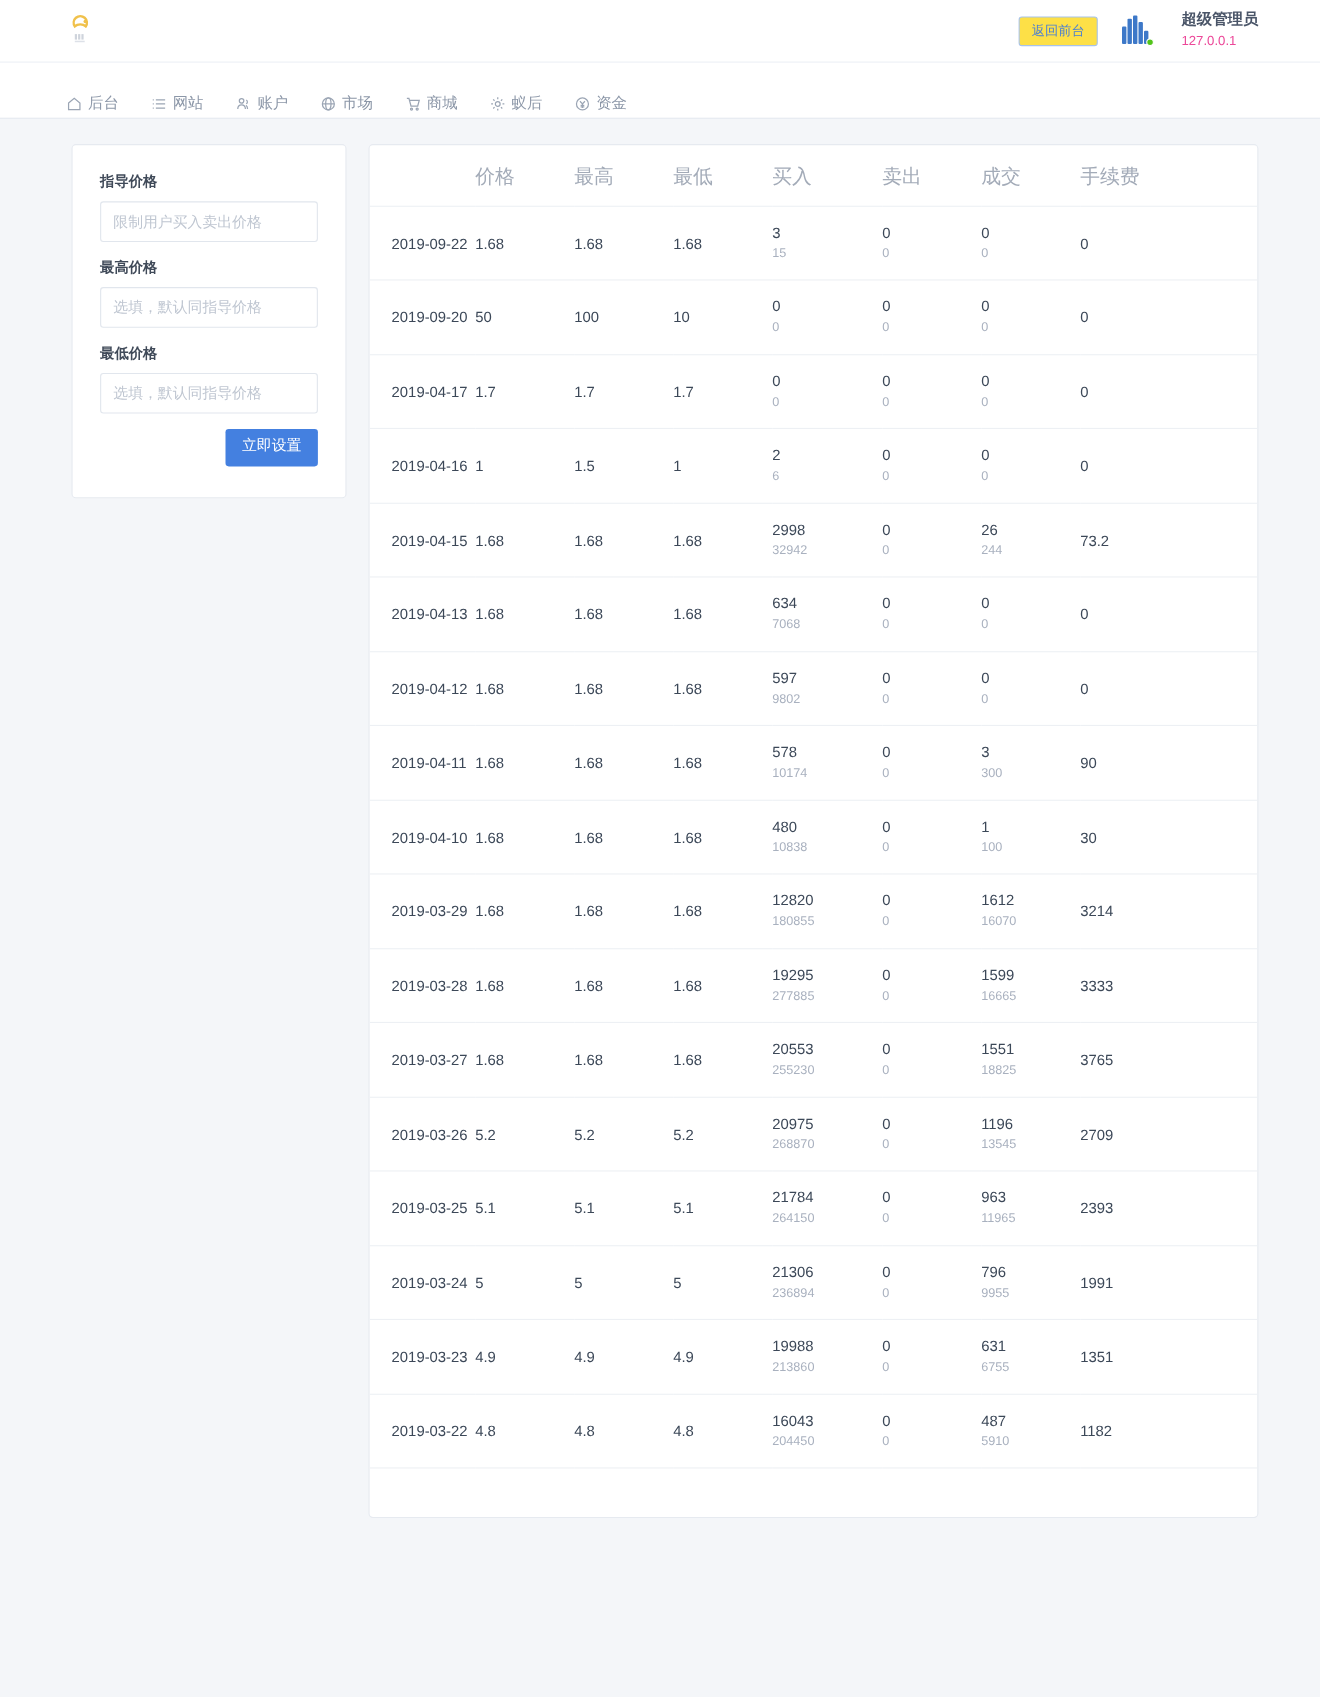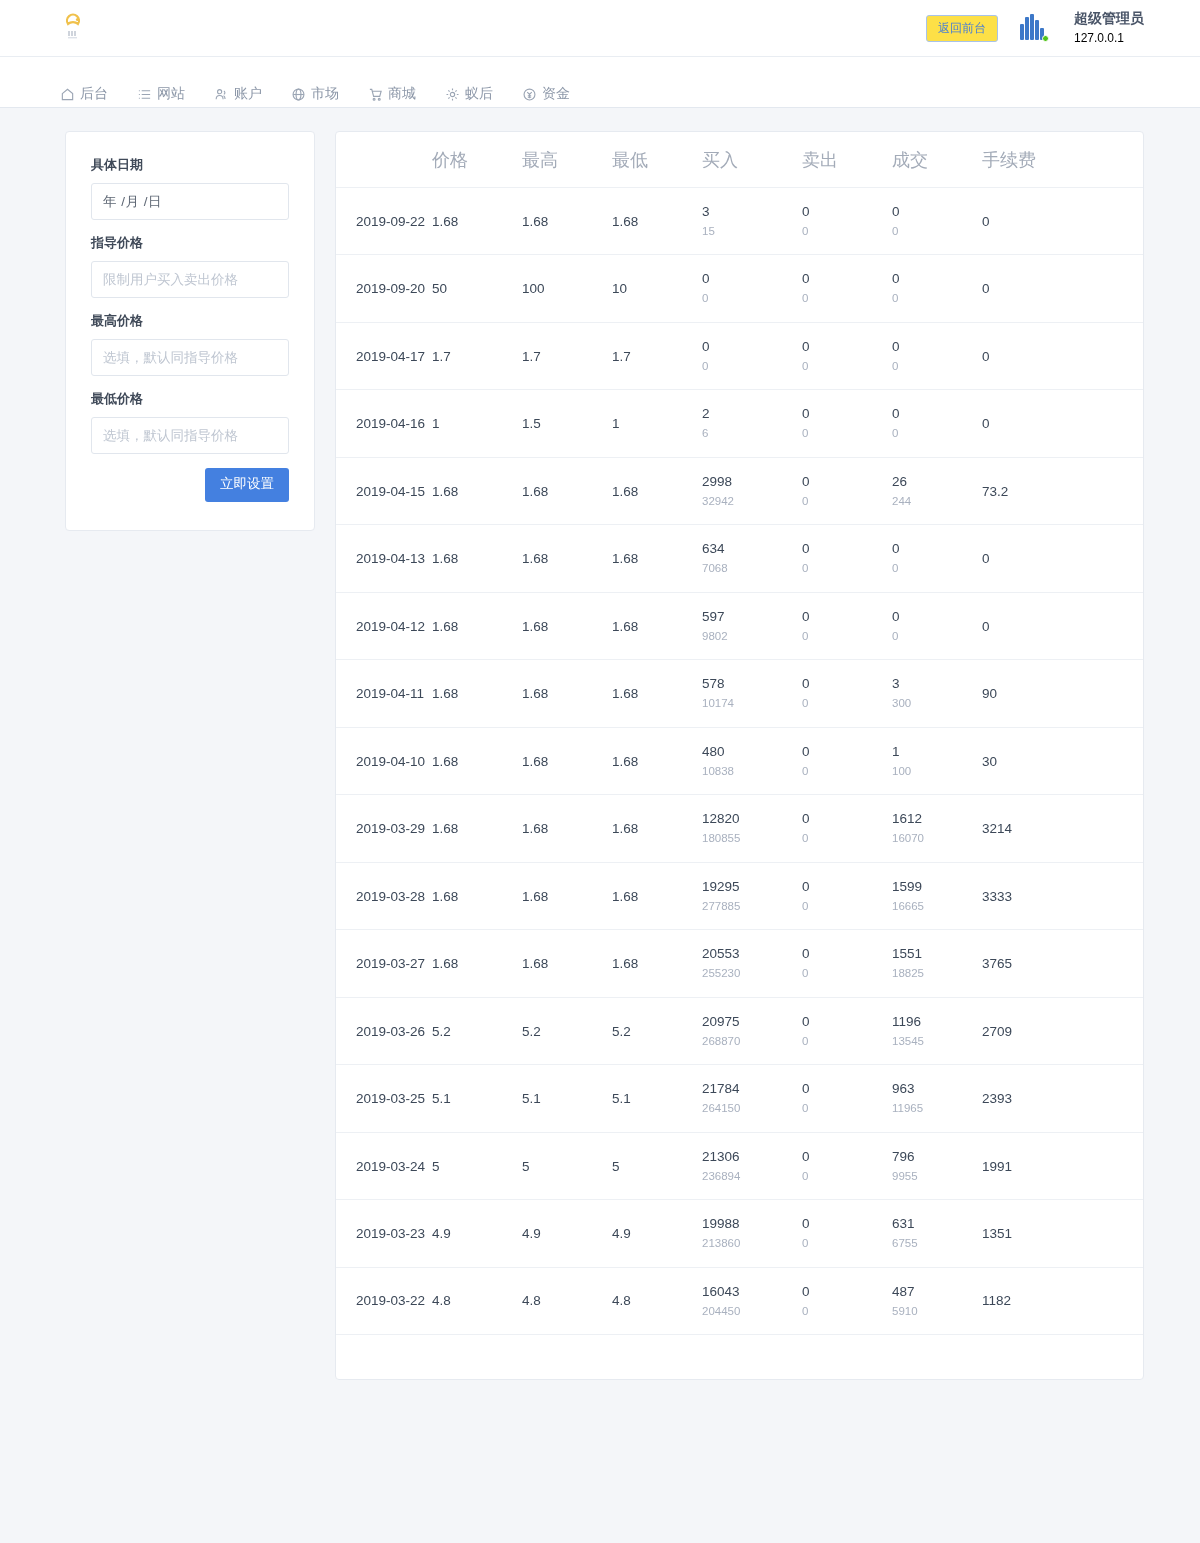--- a/index.html
+++ b/index.html
@@ -49,7 +49,7 @@
   }
   .admin-text { line-height: 1.18; }
   .admin-name { font-size: 14px; color: #4a5568; font-weight: 600; }
-  .admin-ip { font-size: 12px; color: #000000; }
+  .admin-ip { font-size: 12px; color: #ec4899; }
 
   
   .navbar {

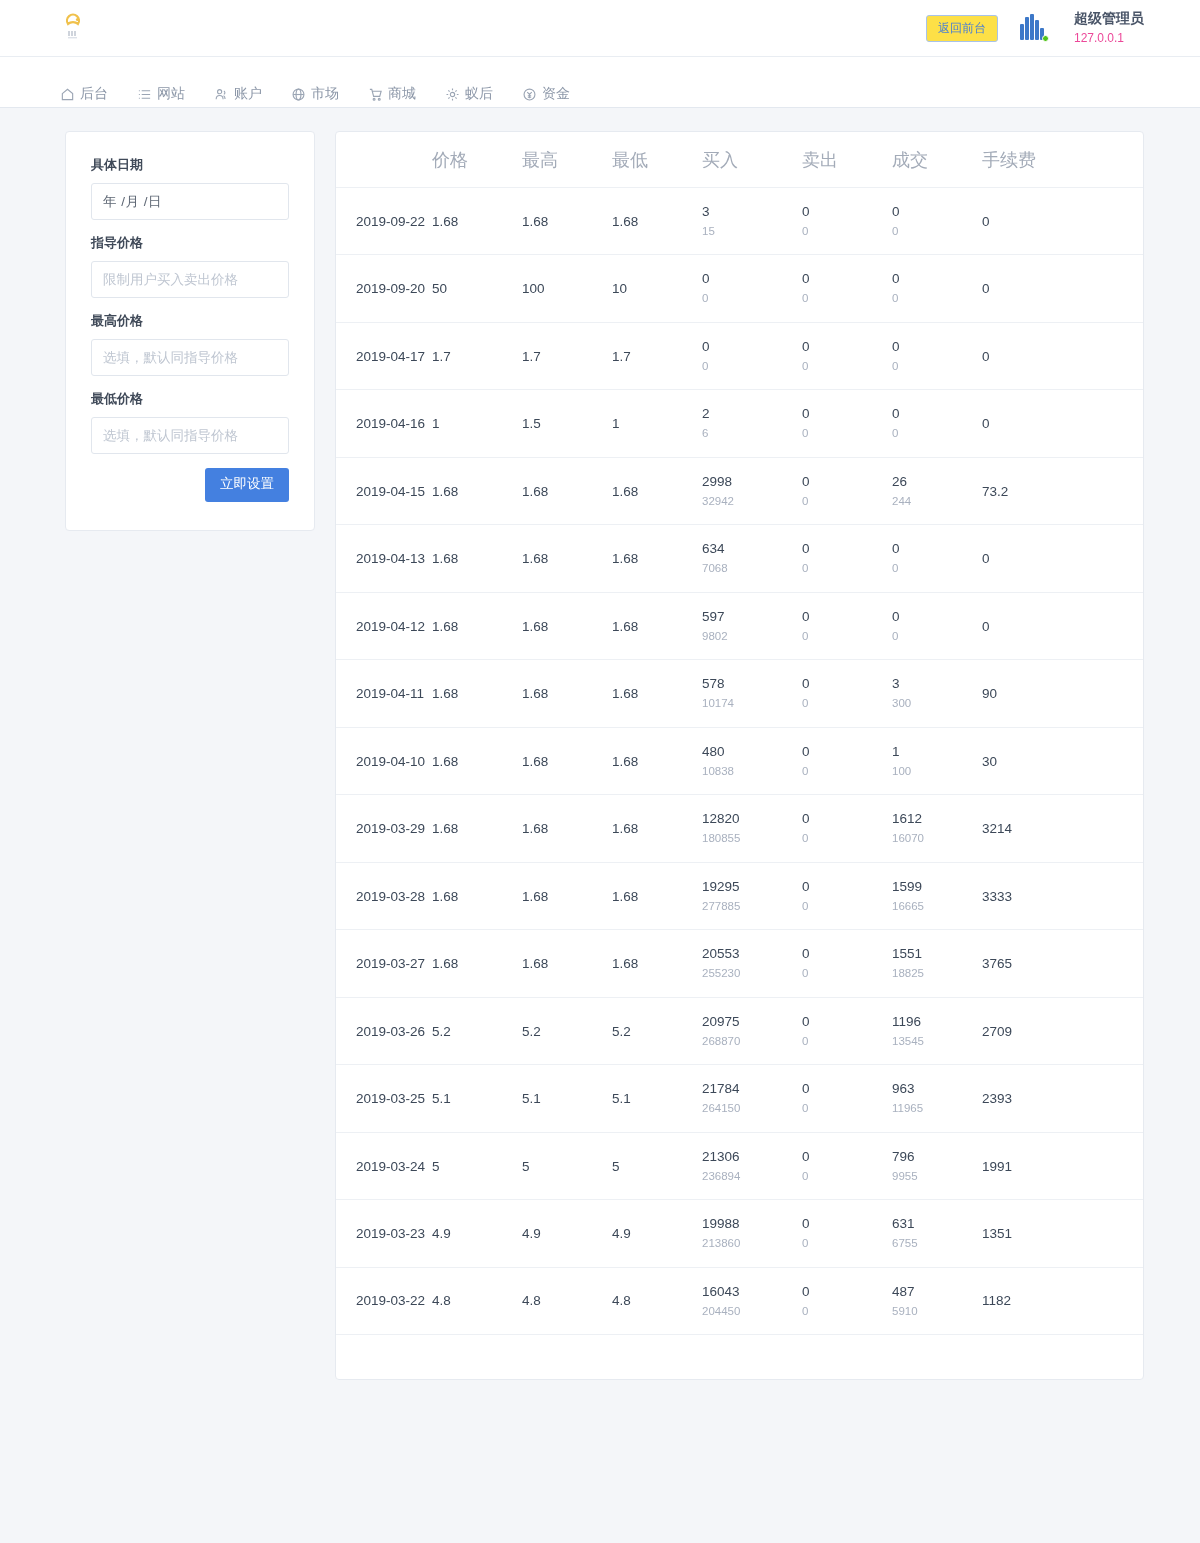--- a/index.html
+++ b/index.html
@@ -300,10 +300,6 @@
 
   <div class="card left-card">
 
-    <div class="field">
-      <label class="field-label">具体日期</label>
-      <input class="field-input date-input" type="text" value="年 /月 /日" style="">
-    </div>
 
     <div class="field">
       <label class="field-label">指导价格</label>

